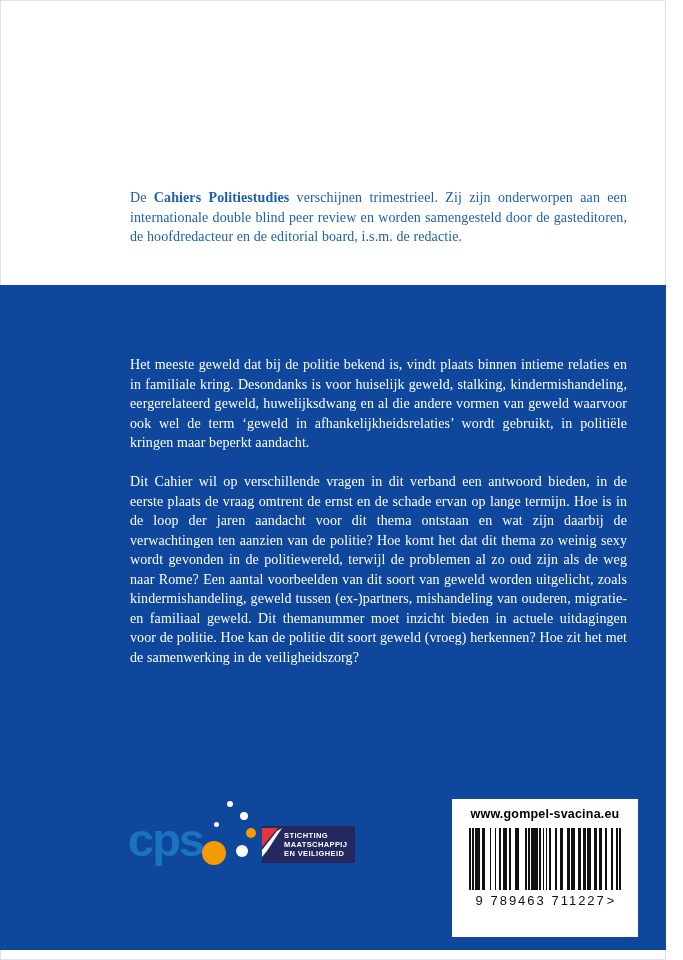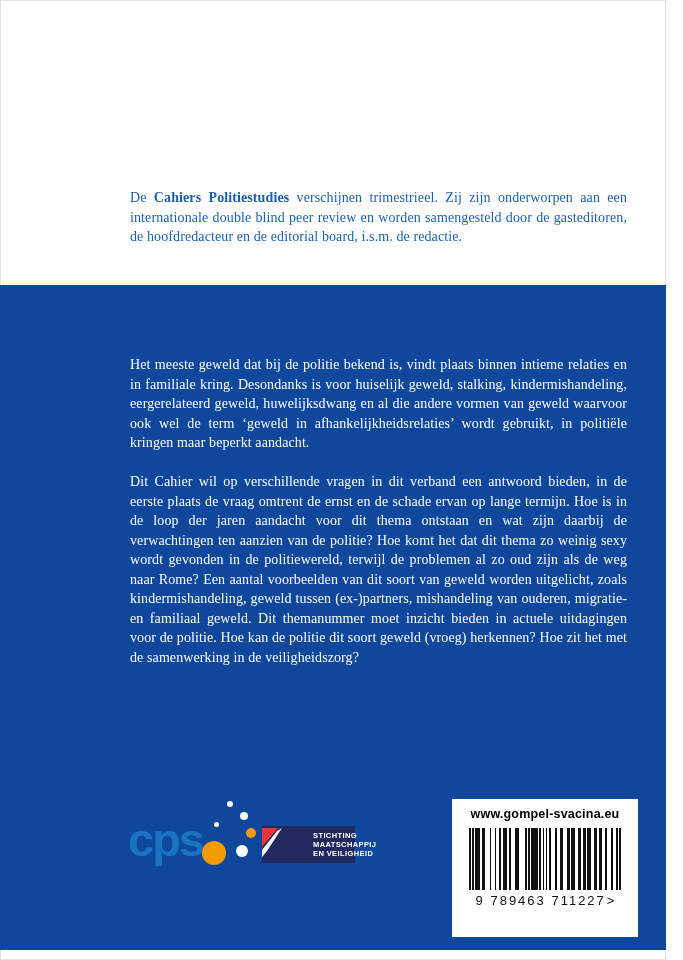--- a/index.html
+++ b/index.html
@@ -63,7 +63,7 @@
     position: absolute; left: 262px; top: 541px;
     width: 93px; height: 37px;
     background: var(--smv-navy);
-    display: flex; align-items: stretch; gap: 29px;
+    display: flex; align-items: stretch;
   }
   .smv-flag { width: 22px; height: 37px; flex: 0 0 22px; display: block; }
   .smv-flag .red { fill: var(--smv-red); }

